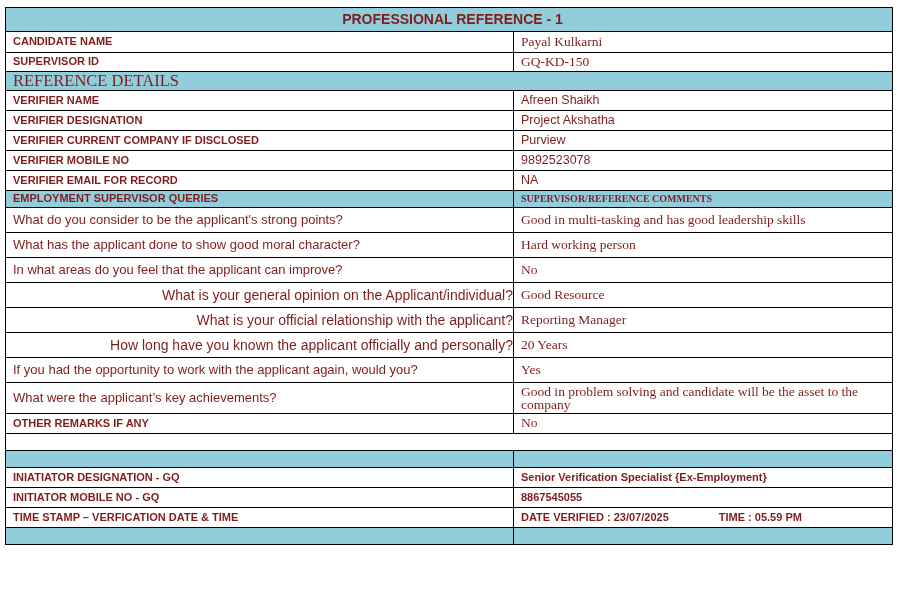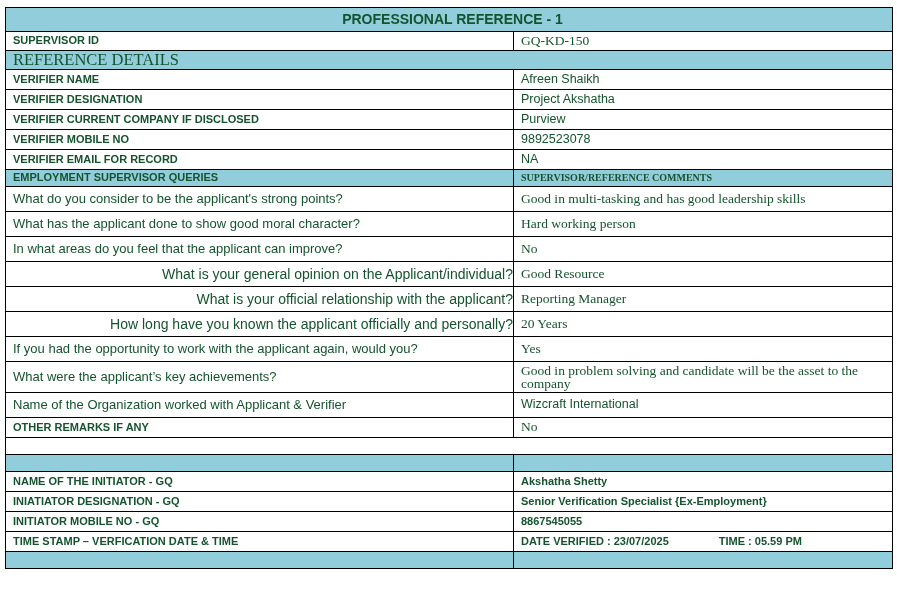--- a/index.html
+++ b/index.html
@@ -7,7 +7,7 @@
     .sheet {
       position: absolute; left: 5px; top: 7px; width: 887px;
       border-collapse: collapse; table-layout: fixed;
-      font-family: "Liberation Sans", sans-serif; color: #14532d;
+      font-family: "Liberation Sans", sans-serif; color: #7f1d1d;
     }
     .sheet td {
       border: 1px solid #000; padding: 0 0 0 7px; vertical-align: middle;

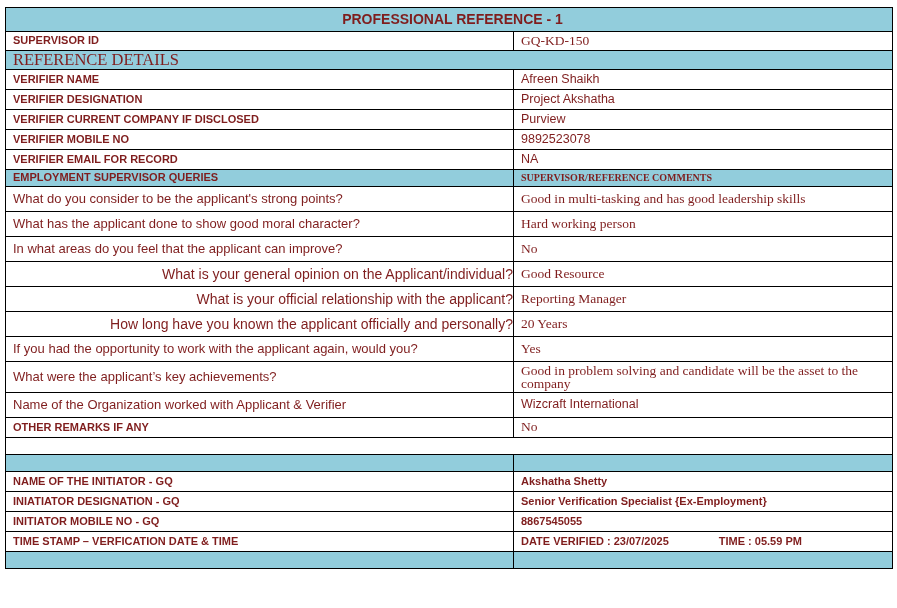--- a/index.html
+++ b/index.html
@@ -44,6 +44,10 @@
     <td colspan="2" class="blue title">PROFESSIONAL REFERENCE - 1</td>
   </tr>
 
+  <tr>
+    <td class="lbl h21">CANDIDATE  NAME</td>
+    <td class="serif h21">Payal Kulkarni</td>
+  </tr>
   <tr>
     <td class="lbl h19">SUPERVISOR ID</td>
     <td class="serif h19">GQ-KD-150</td>

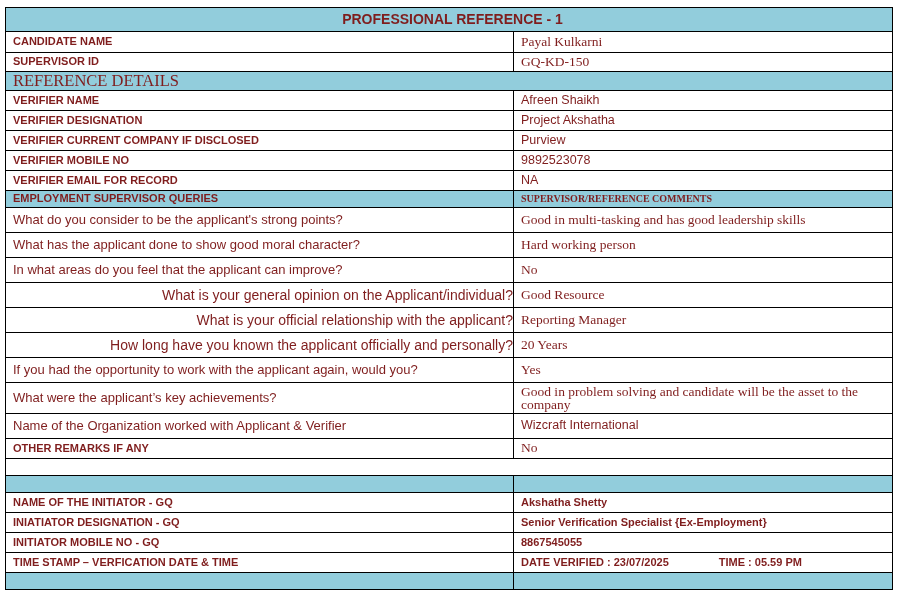--- a/index.html
+++ b/index.html
@@ -115,10 +115,6 @@
     <td class="q h30">What were the applicant’s key achievements?</td>
     <td class="serif wrap h30">Good in problem solving and candidate will be the asset to the company</td>
   </tr>
-  <tr>
-    <td class="q h25">Name of the Organization worked with Applicant &amp; Verifier</td>
-    <td class="sans h25">Wizcraft International</td>
-  </tr>
 
   <tr>
     <td class="lbl h20">OTHER REMARKS IF ANY</td>

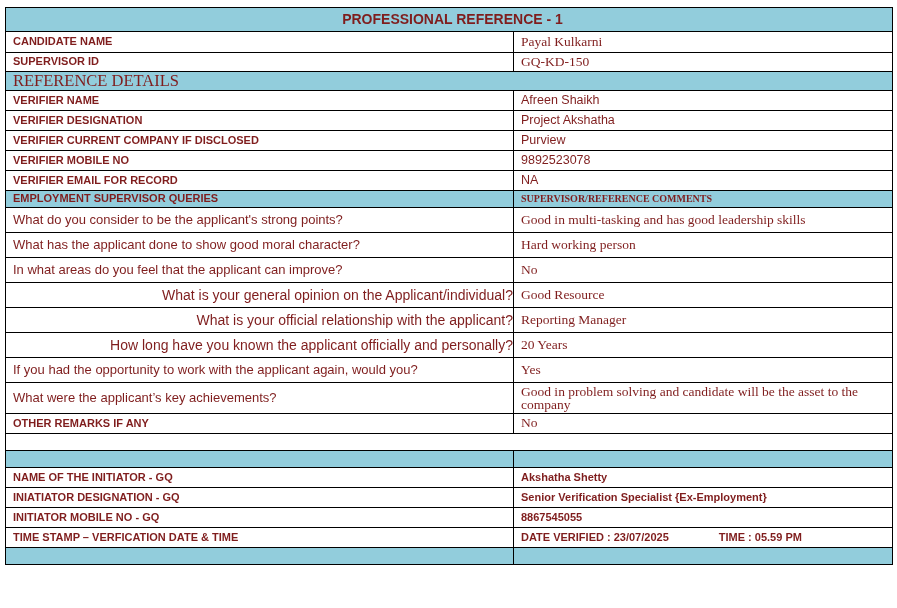--- a/index.html
+++ b/index.html
@@ -131,10 +131,6 @@
   </tr>
 
   <tr>
-    <td class="lbl h20">NAME OF THE INITIATOR - GQ</td>
-    <td class="val-bold h20">Akshatha Shetty</td>
-  </tr>
-  <tr>
     <td class="lbl h20">INIATIATOR DESIGNATION - GQ</td>
     <td class="val-bold h20">Senior Verification Specialist {Ex-Employment}</td>
   </tr>

